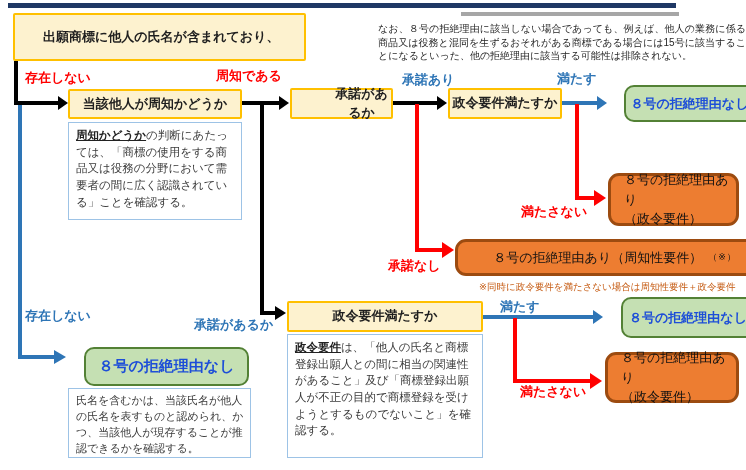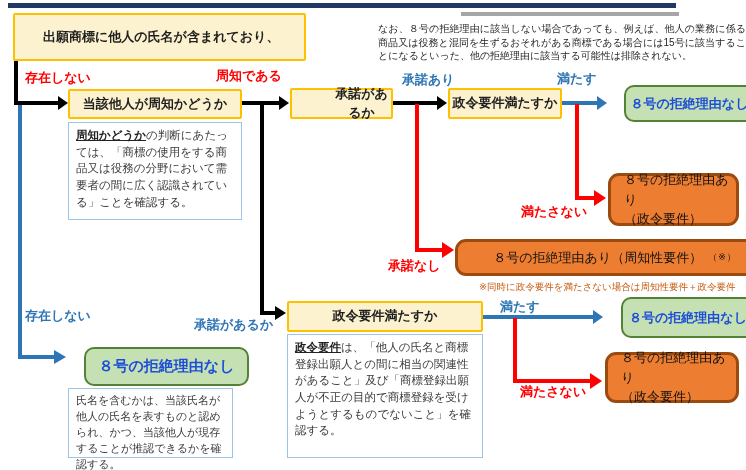--- a/index.html
+++ b/index.html
@@ -196,7 +196,7 @@
   </div>
 
   <div class="abs rbox-green big" style="left:68px; top:347px; width:165px; height:39px;">８号の拒絶理由なし</div>
-  <div class="abs note small" style="left:68px; top:388px; width:165px; height:70px;">氏名を含むかは、当該氏名が他人の氏名を表すものと認められ、かつ、当該他人が現存することが推認できるかを確認する。</div>
+  <div class="abs note small" style="left:68px; top:388px; width:183px; height:70px;">氏名を含むかは、当該氏名が他人の氏名を表すものと認められ、かつ、当該他人が現存することが推認できるかを確認する。</div>
 
 </div>
 

